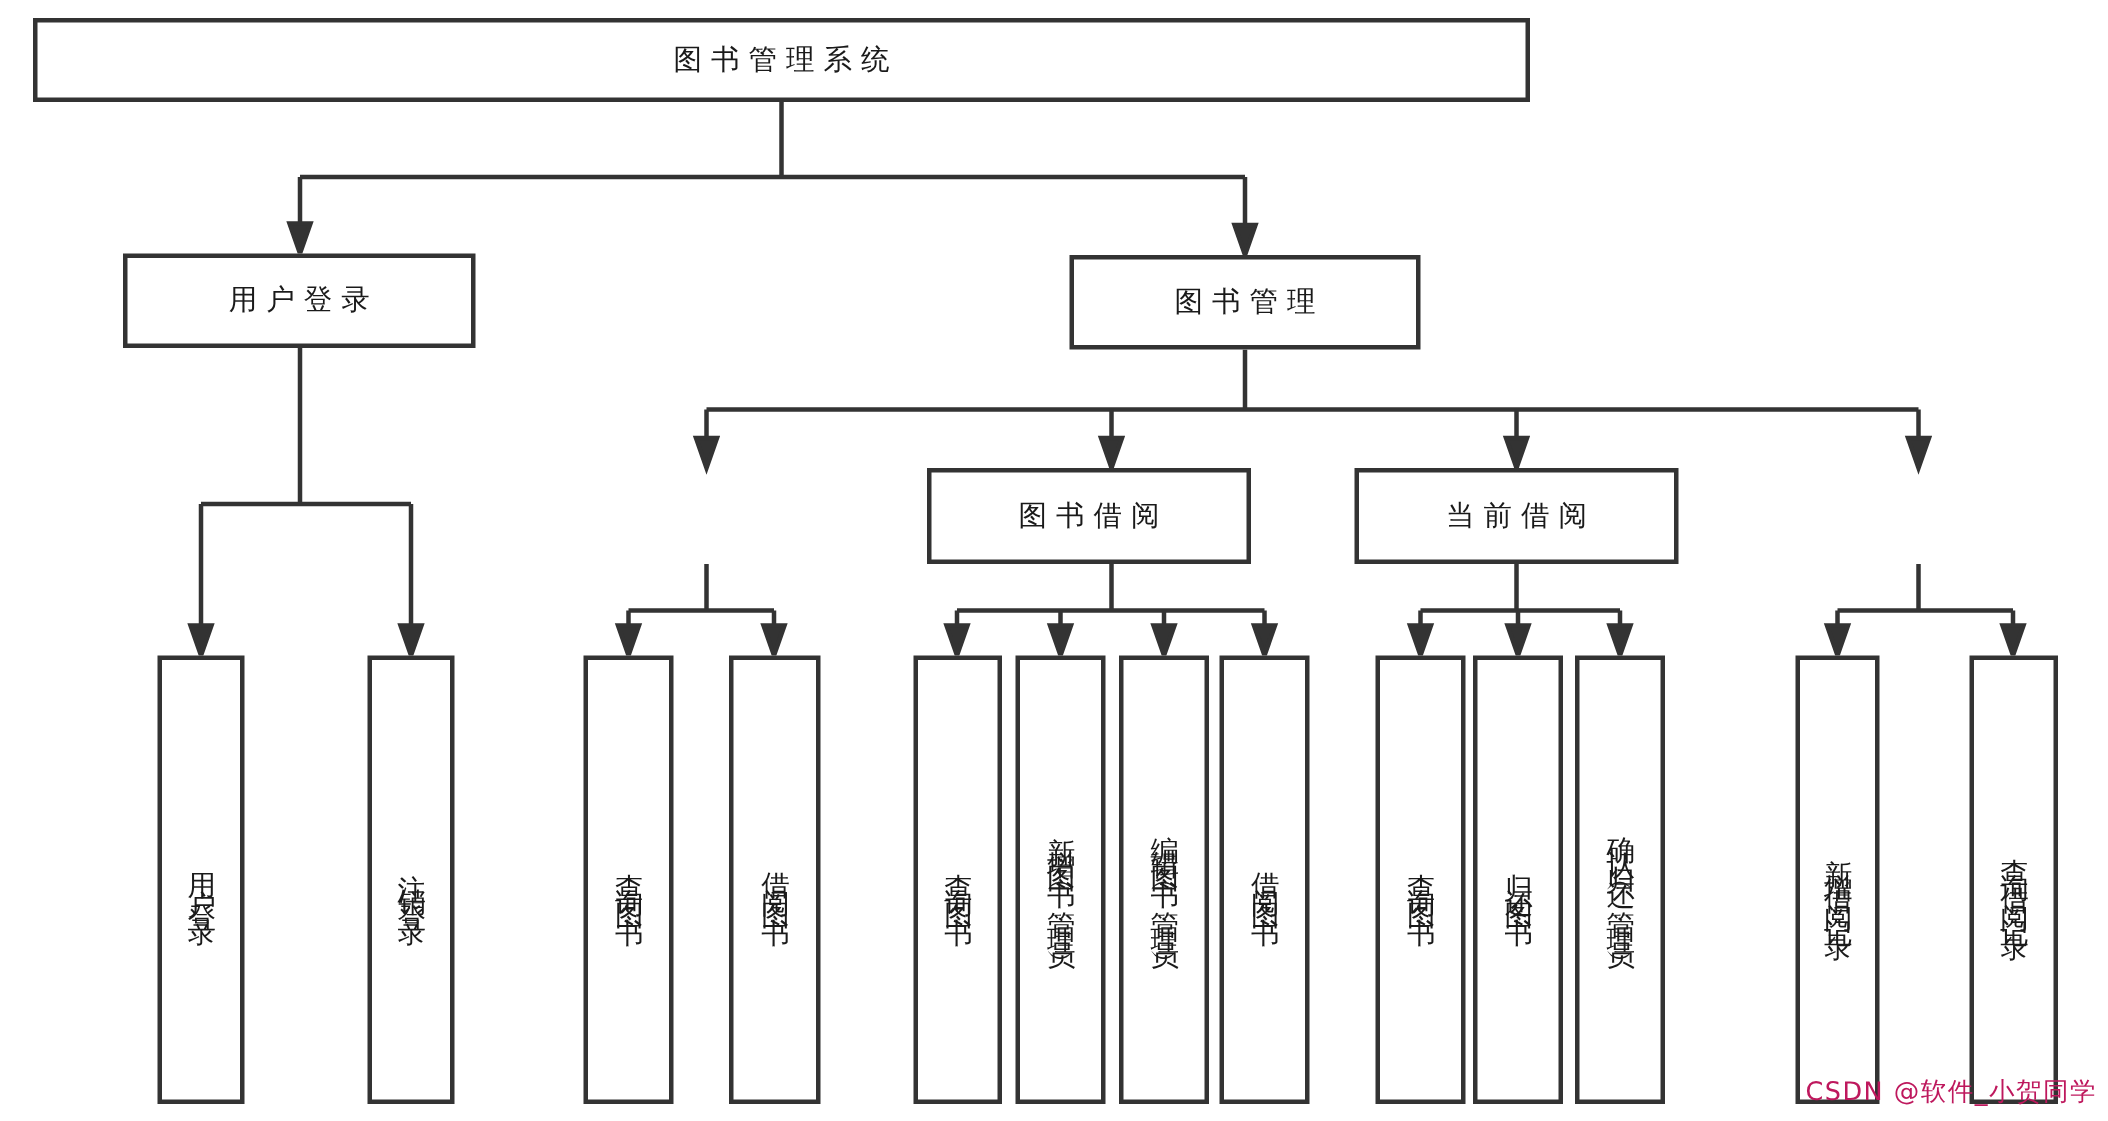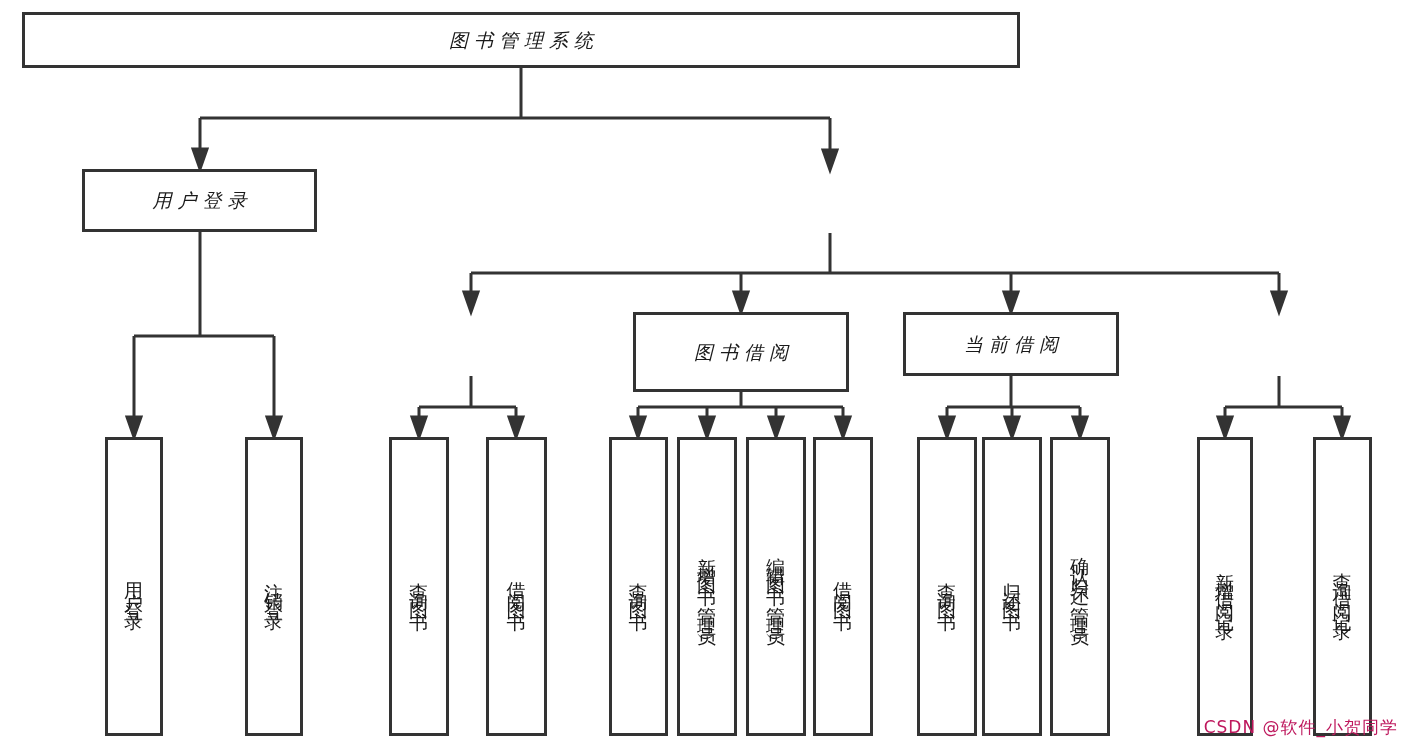--- a/index.html
+++ b/index.html
@@ -18,7 +18,7 @@
     color:#1a1a1a; font-size:19px; line-height:1.2;
     white-space:nowrap;
   }
-  .node.lvl span { letter-spacing:6px; text-indent:6px;font-style:italic; }
+  .node.lvl span { letter-spacing:6px; text-indent:6px; }
   .node.leaf span {
     writing-mode:vertical-rl; text-orientation:mixed;
     letter-spacing:10px; line-height:1; white-space:normal;

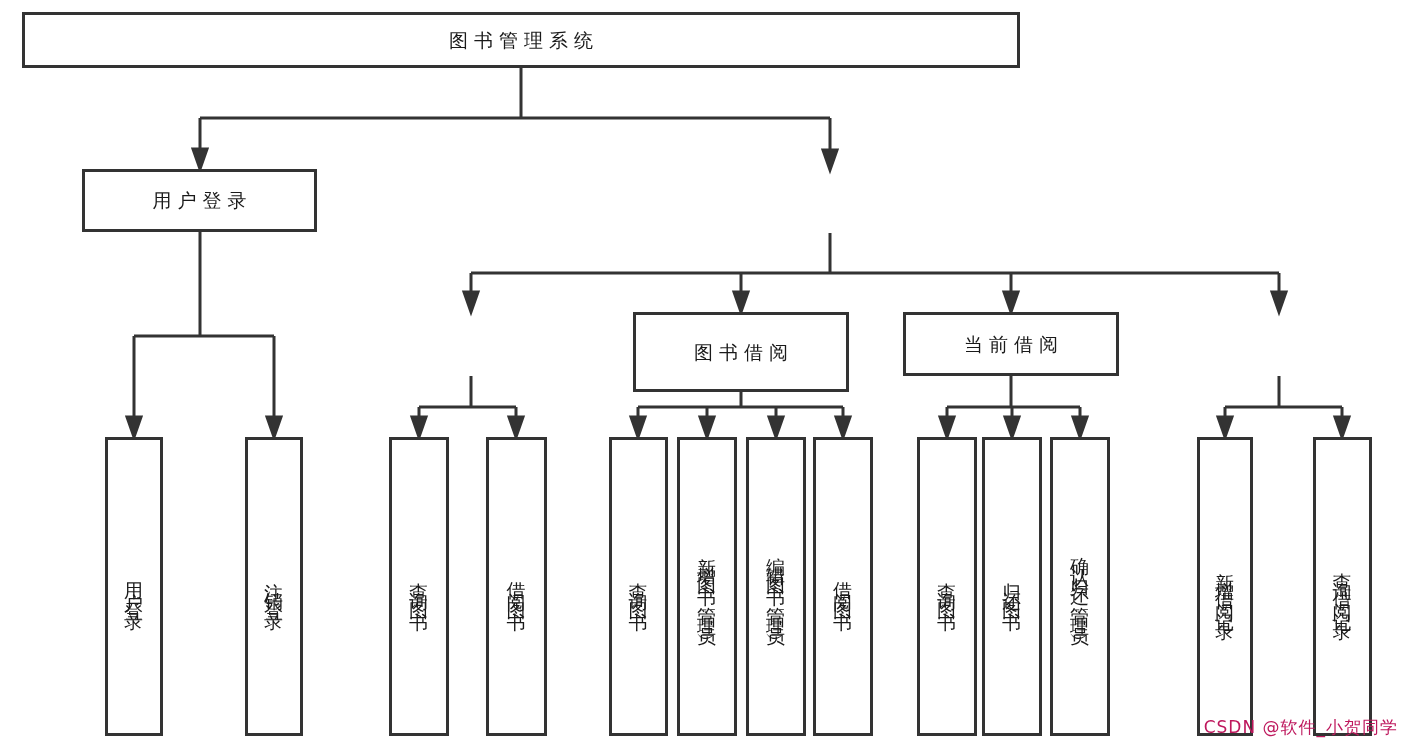--- a/index.html
+++ b/index.html
@@ -75,6 +75,9 @@
   <div class="node lvl" style="left:82px;top:169px;width:235px;height:63px">
     <span>用户登录</span>
   </div>
+  <div class="node lvl" style="left:713px;top:170px;width:234px;height:63px">
+    <span>图书管理</span>
+  </div>
 
   <div class="node lvl" style="left:633px;top:312px;width:216px;height:80px">
     <span>图书借阅</span>

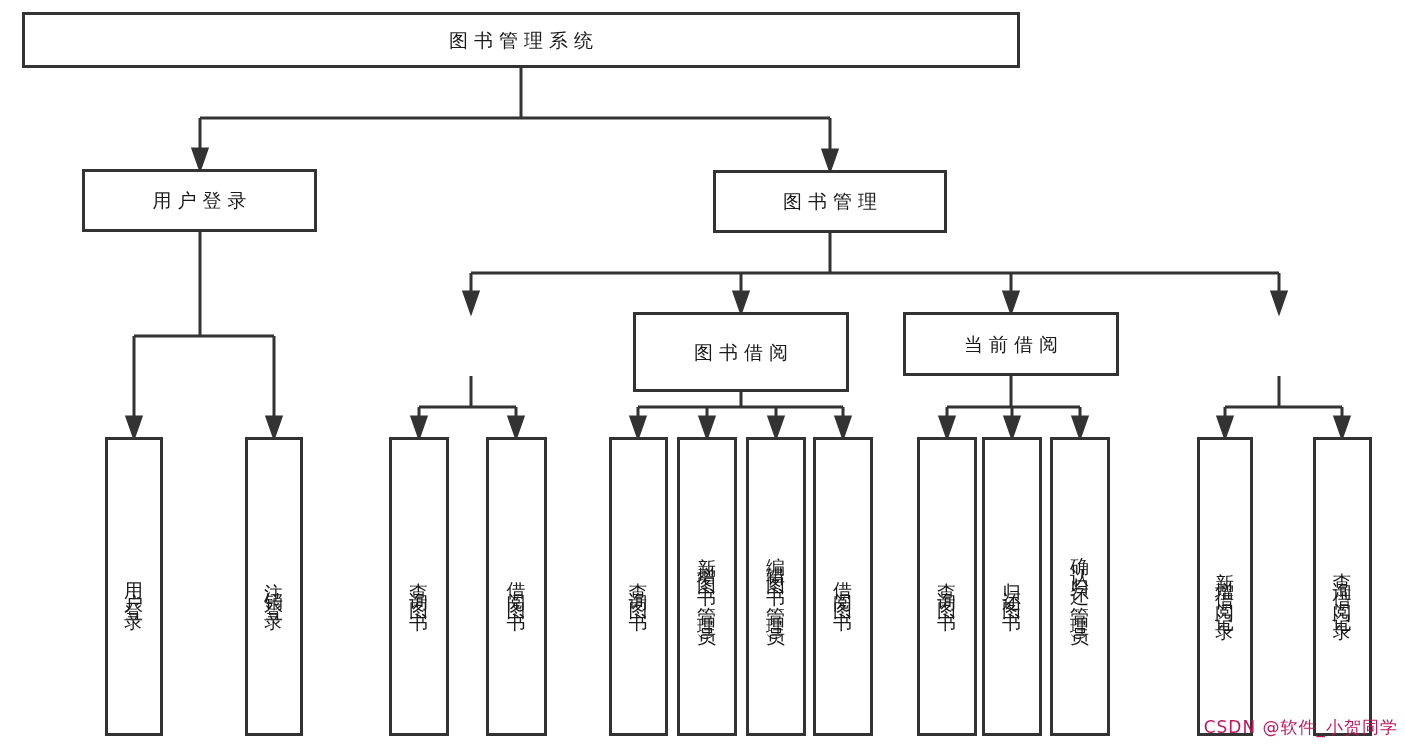--- a/index.html
+++ b/index.html
@@ -79,7 +79,7 @@
     <span>图书管理</span>
   </div>
 
-  <div class="node lvl" style="left:633px;top:312px;width:216px;height:80px">
+  <div class="node lvl" style="left:618px;top:312px;width:216px;height:64px">
     <span>图书借阅</span>
   </div>
   <div class="node lvl" style="left:903px;top:312px;width:216px;height:64px">

